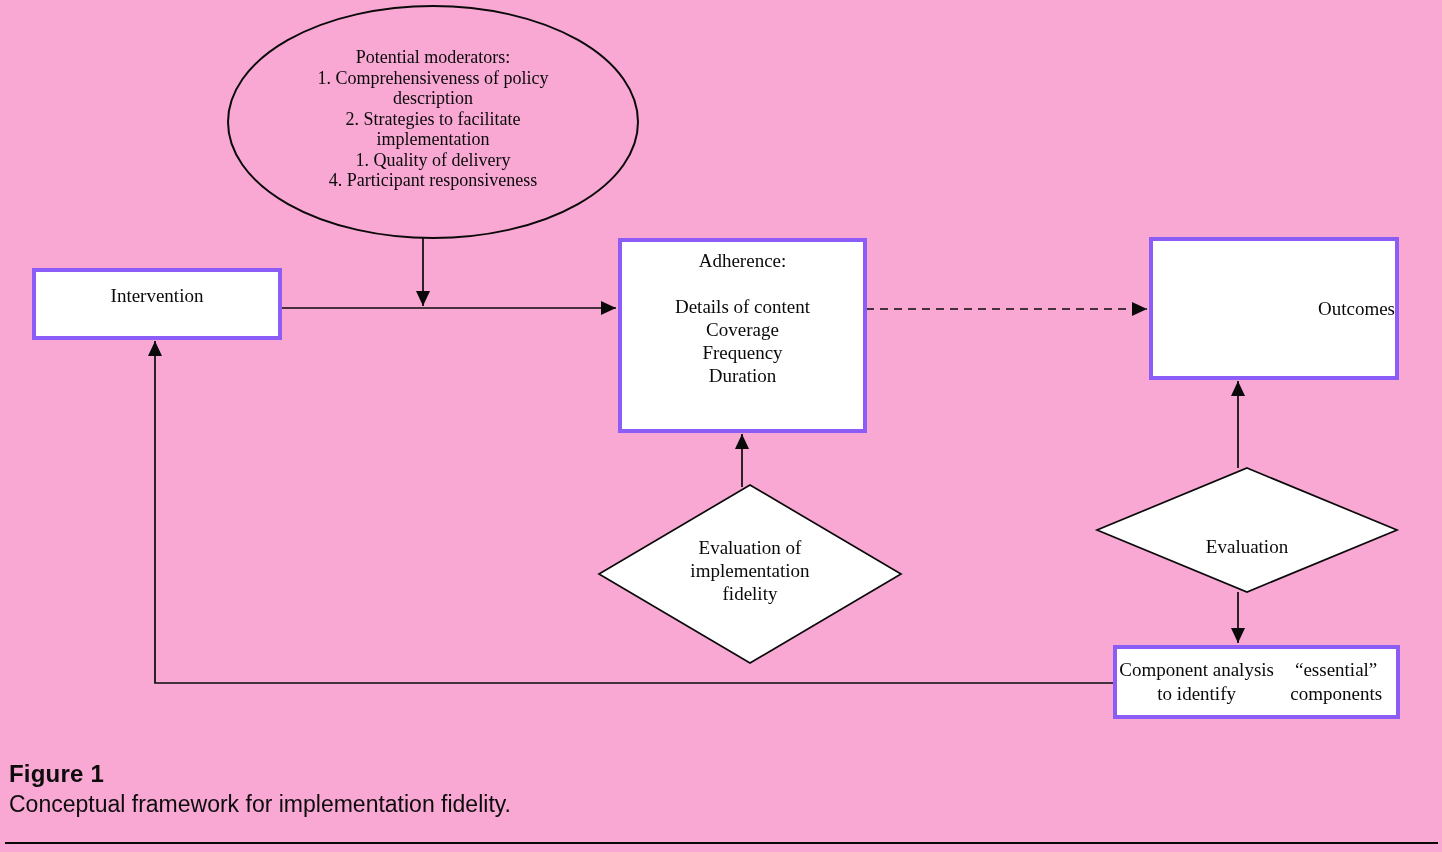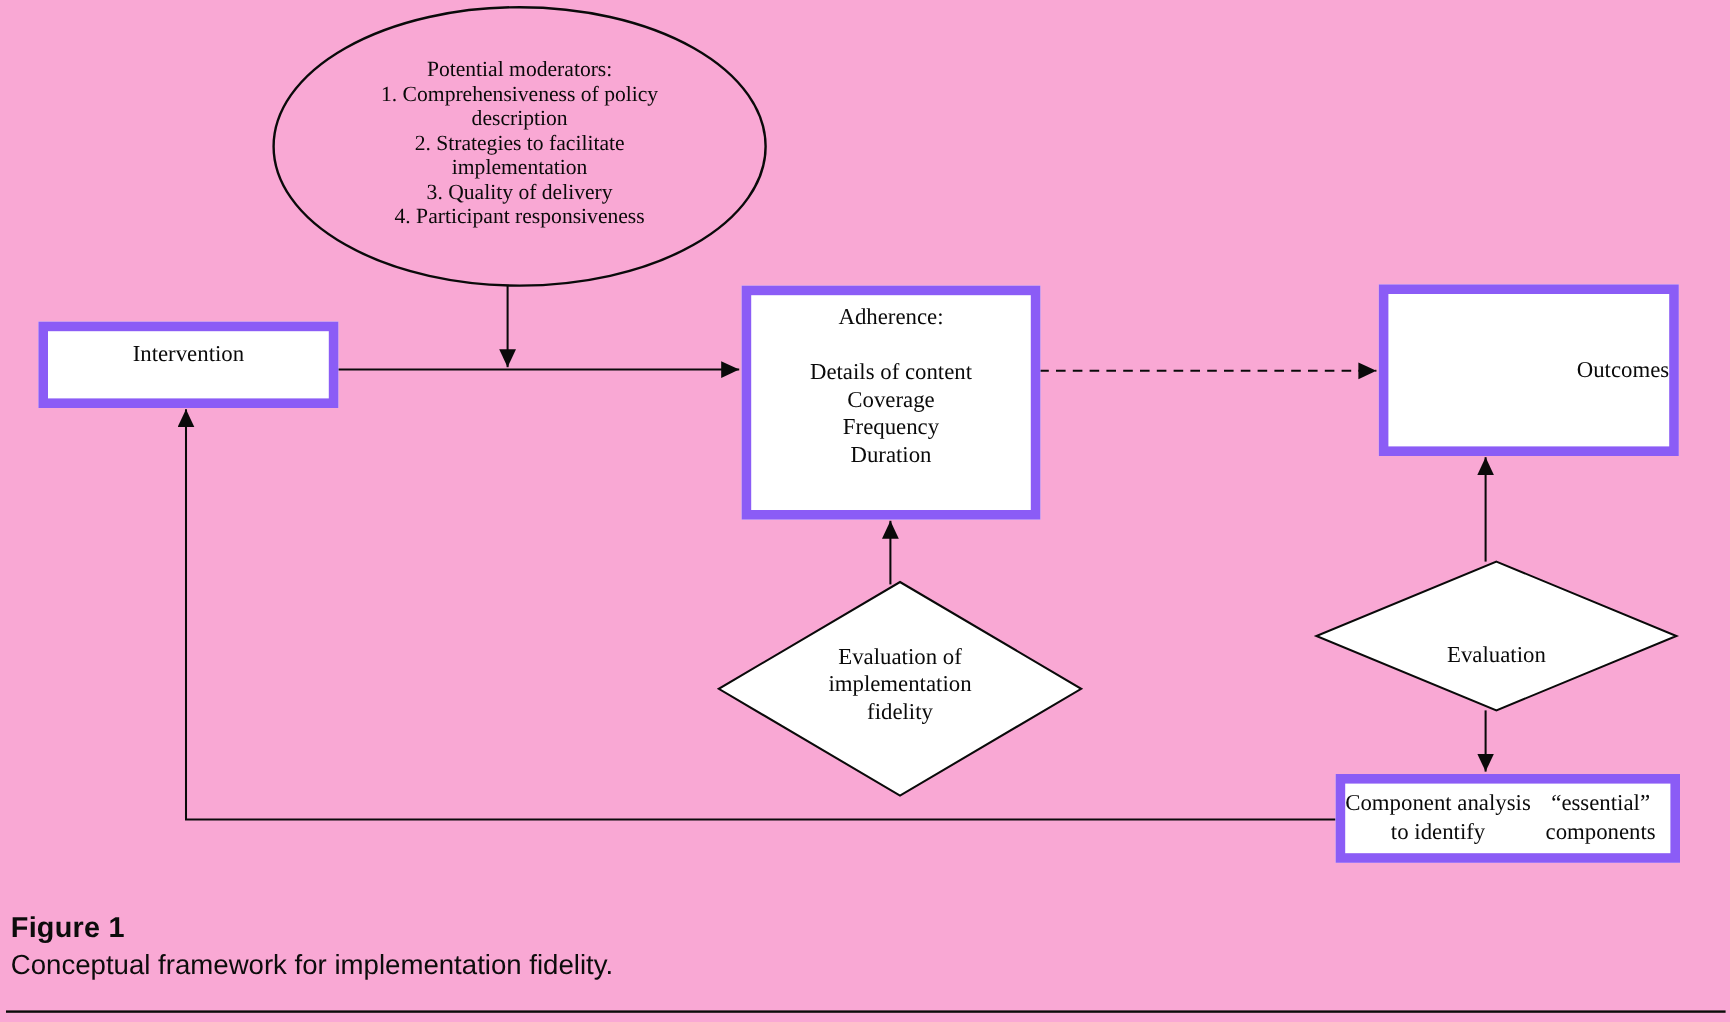--- a/index.html
+++ b/index.html
@@ -117,7 +117,7 @@
     <div>description</div>
     <div>2. Strategies to facilitate</div>
     <div>implementation</div>
-    <div>3. Quality of delivery</div>
+    <div>1. Quality of delivery</div>
     <div>4. Participant responsiveness</div>
   </div>
 

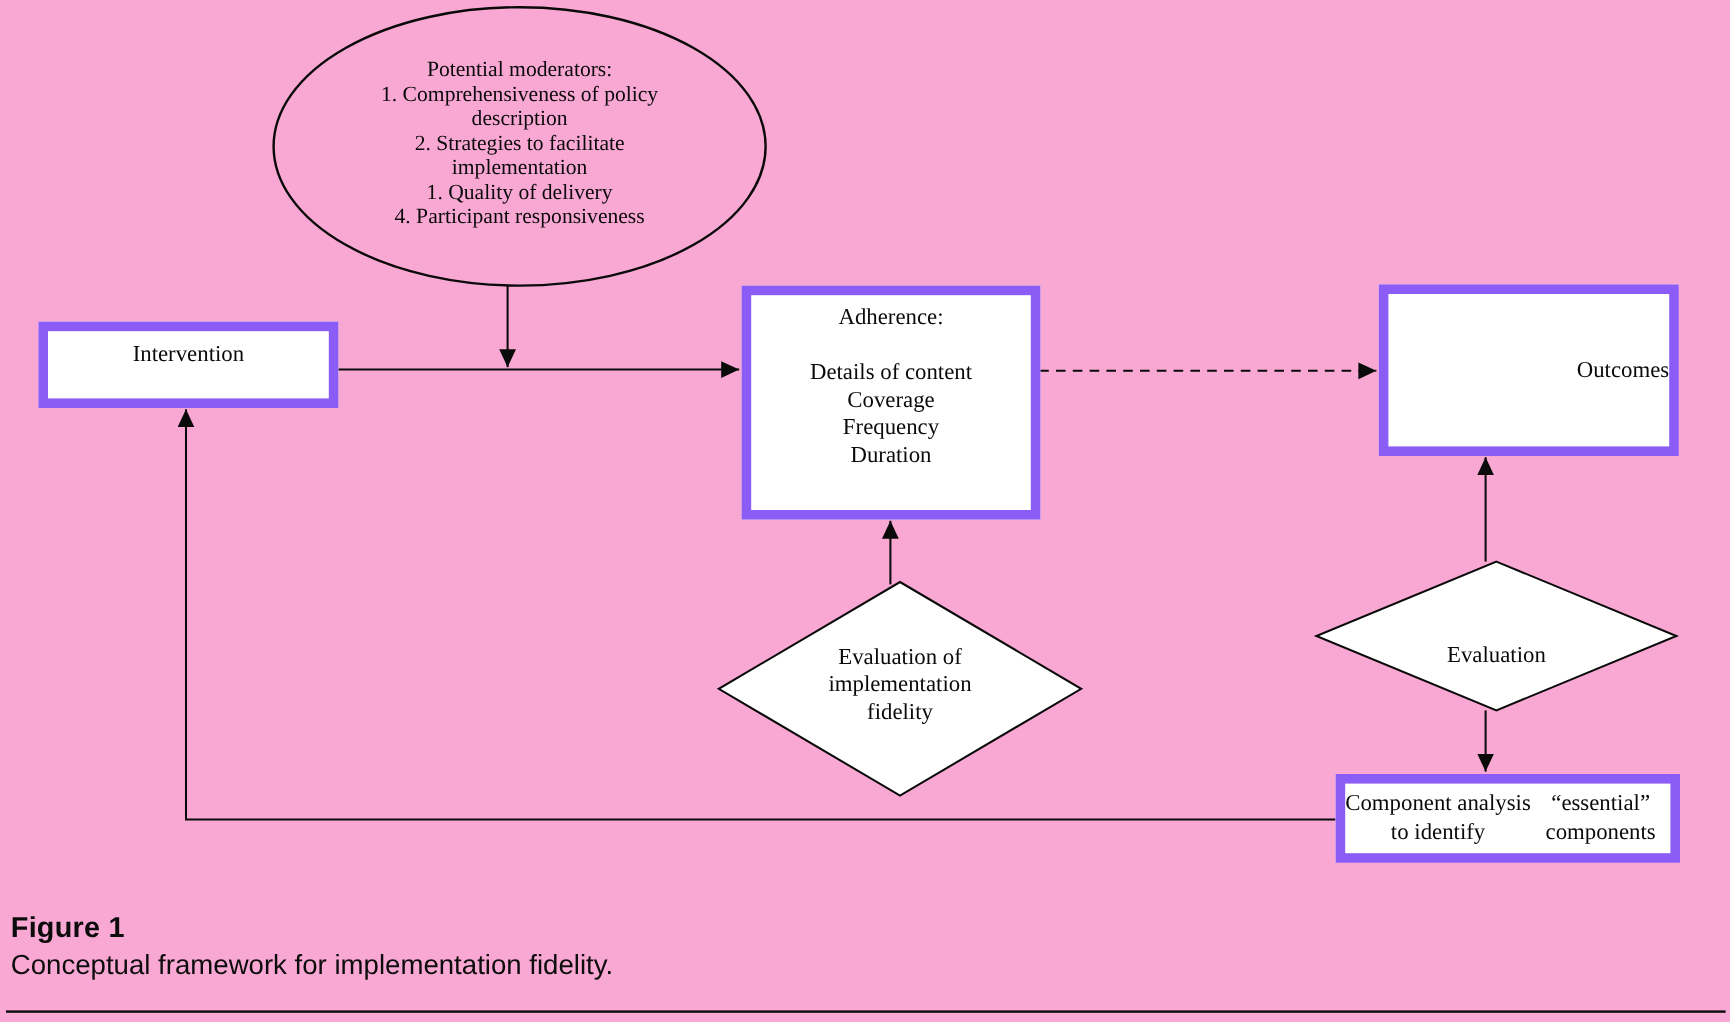--- a/index.html
+++ b/index.html
@@ -24,7 +24,7 @@
   }
   .node-box {
     position: absolute;
-    border: 8px solid #8b5cf6;
+    border: 4px solid #8b5cf6;
     background: #ffffff;
     box-sizing: border-box;
     display: flex;

